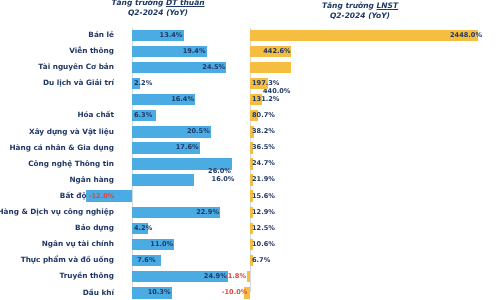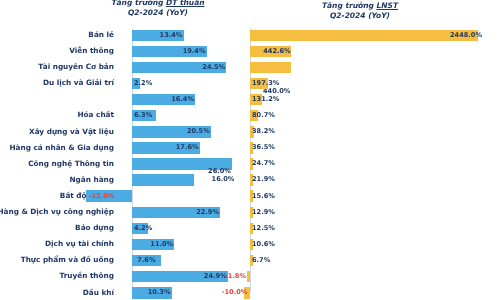--- a/index.html
+++ b/index.html
@@ -201,7 +201,7 @@
         <div class="val in" style="left: 252px;">12.5%</div>
       </div>
       <div class="row">
-        <div class="cat-label">Dịch vụ tài chính</div>
+        <div class="cat-label">Ngân vụ tài chính</div>
         <div class="bar blue" style="width: 42.35px; left: 132px;"></div>
         <div class="val in" style="left: 150.35px;">11.0%</div>
         <div class="bar gold" style="width: 3px; left: 250px;"></div>

